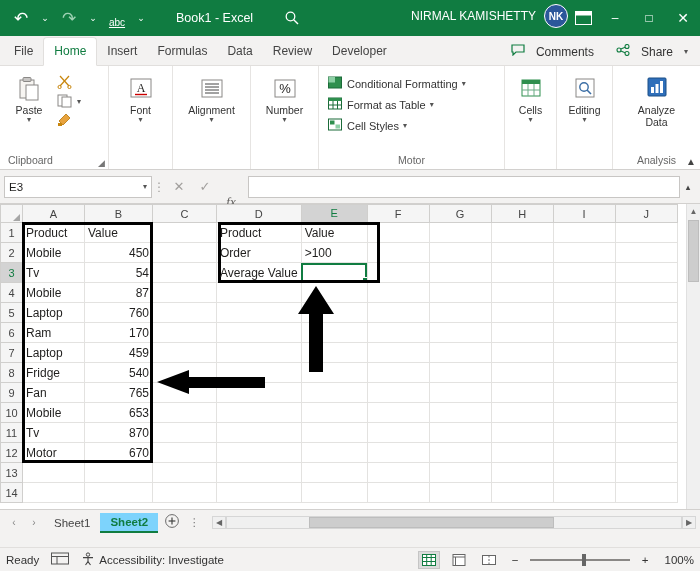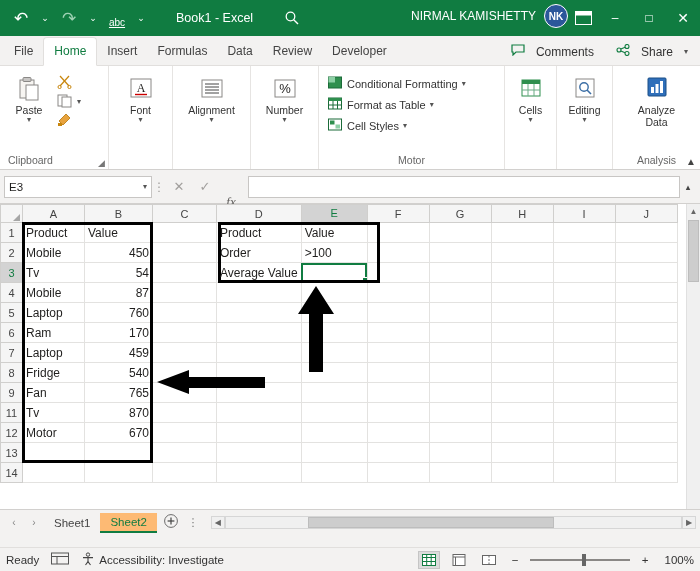--- a/index.html
+++ b/index.html
@@ -576,6 +576,19 @@
         <th class="rowhead">9</th>
         <td class="cell">Fan</td>
         <td class="cell num">765</td>
+        <td class="cell"></td>
+        <td class="cell"></td>
+        <td class="cell"></td>
+        <td class="cell"></td>
+        <td class="cell"></td>
+        <td class="cell"></td>
+        <td class="cell"></td>
+        <td class="cell"></td>
+      </tr>
+      <tr>
+        <th class="rowhead">10</th>
+        <td class="cell">Mobile</td>
+        <td class="cell num">653</td>
         <td class="cell"></td>
         <td class="cell"></td>
         <td class="cell"></td>

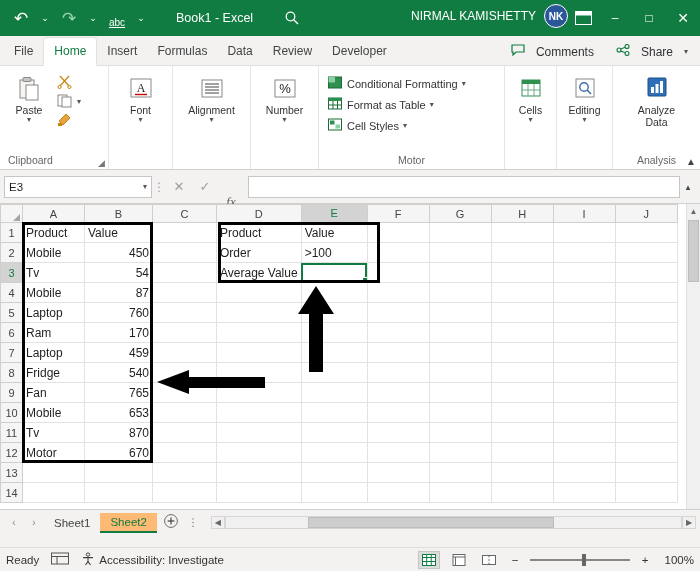--- a/index.html
+++ b/index.html
@@ -125,7 +125,7 @@
   }
   .navarrow { width:20px; text-align:center; color:#888; font-size:10px; }
   .stab { padding:3px 10px; font-size:11.5px; color:#444; }
-  .stab.active { font-weight:normal; color:#107c41; border-bottom:2px solid #107c41; background:#fdba74; }
+  .stab.active { font-weight:bold; color:#107c41; border-bottom:2px solid #107c41; background:#7dd3fc; }
   .addsheet { width:28px; text-align:center; color:#555; font-size:13px; }
   .hscroll { flex:1; display:flex; align-items:center; margin-left:10px; }
   .hsbar { flex:1; height:13px; background:#f0f0f0; border:1px solid #d6d6d6; position:relative; }

